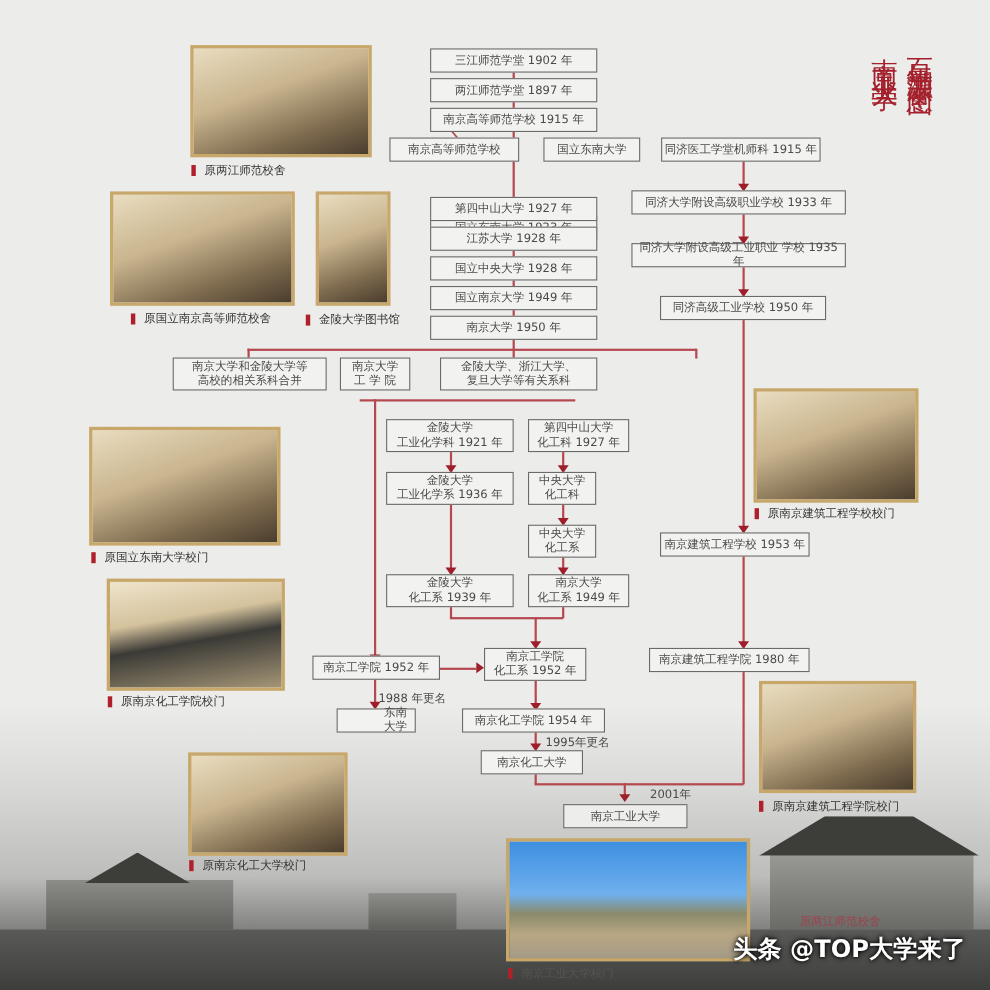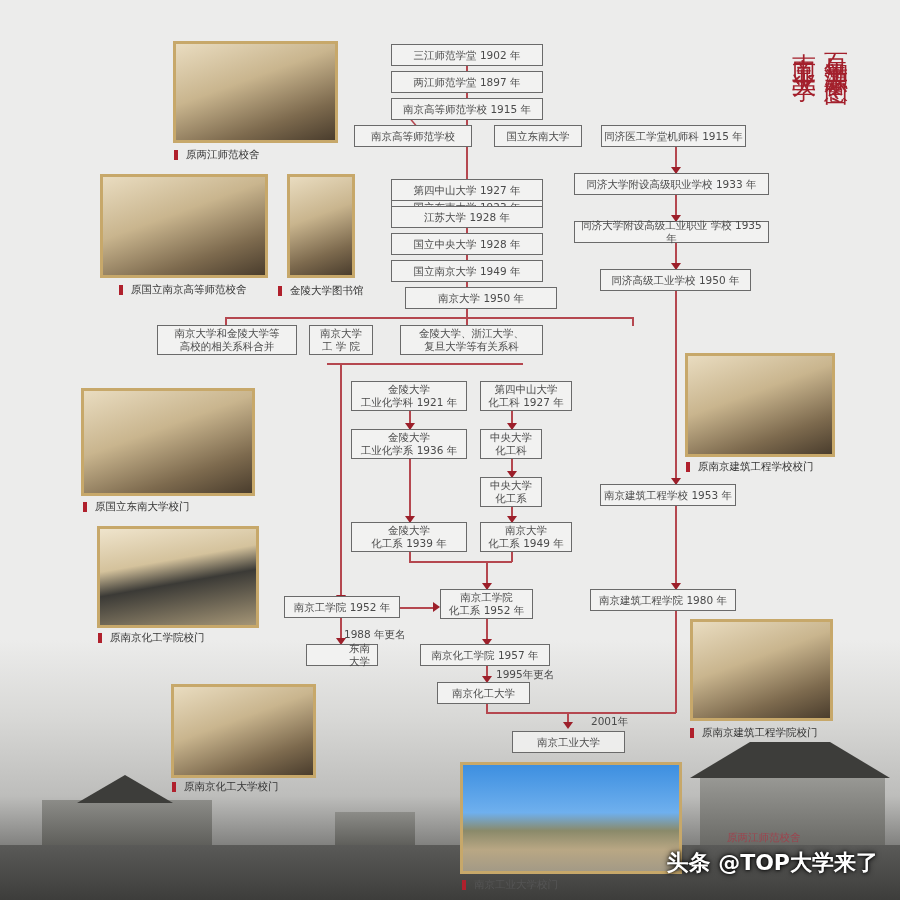--- a/index.html
+++ b/index.html
@@ -56,7 +56,7 @@
 <div class="box" style="left:391px;top:206px;width:152px;height:22px;">江苏大学 1928 年</div>
 <div class="box" style="left:391px;top:233px;width:152px;height:22px;">国立中央大学 1928 年</div>
 <div class="box" style="left:391px;top:260px;width:152px;height:22px;">国立南京大学 1949 年</div>
-<div class="box" style="left:405px;top:287px;width:152px;height:22px;">南京大学 1950 年</div>
+<div class="box" style="left:391px;top:287px;width:152px;height:22px;">南京大学 1950 年</div>
 
 <div class="line" style="left:225px;top:317px;width:408px;height:1.5px;"></div>
 <div class="line" style="left:225px;top:317px;width:1.5px;height:9px;"></div>

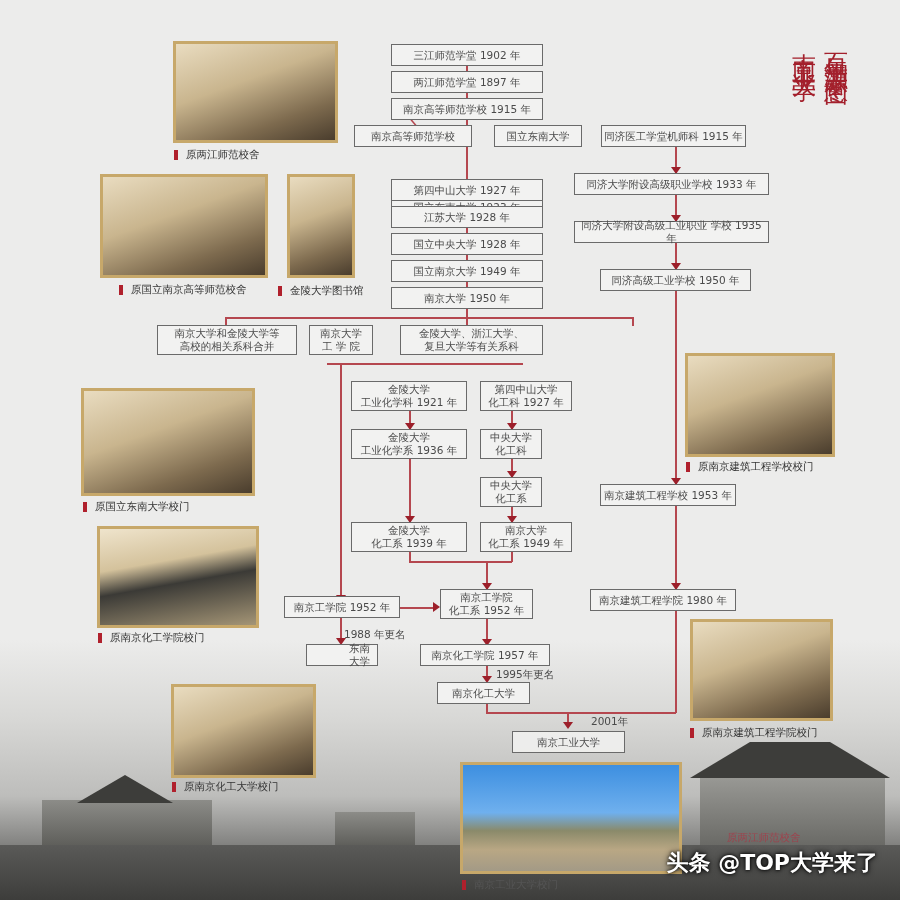--- a/index.html
+++ b/index.html
@@ -114,7 +114,7 @@
 <div class="box" style="left:306px;top:644px;width:72px;height:22px;padding-left:37px;">东南大学</div>
 <div class="line" style="left:486px;top:619px;width:1.5px;height:24px;"></div>
 <div class="arrow" style="left:482px;top:639px;"></div>
-<div class="box" style="left:420px;top:644px;width:130px;height:22px;">南京化工学院 1957 年</div>
+<div class="box" style="left:420px;top:644px;width:130px;height:22px;">南京化工学院 1954 年</div>
 <div class="line" style="left:486px;top:666px;width:1.5px;height:15px;"></div>
 <div class="arrow" style="left:482px;top:676px;"></div>
 <div class="note" style="left:496px;top:668px;">1995年更名</div>

